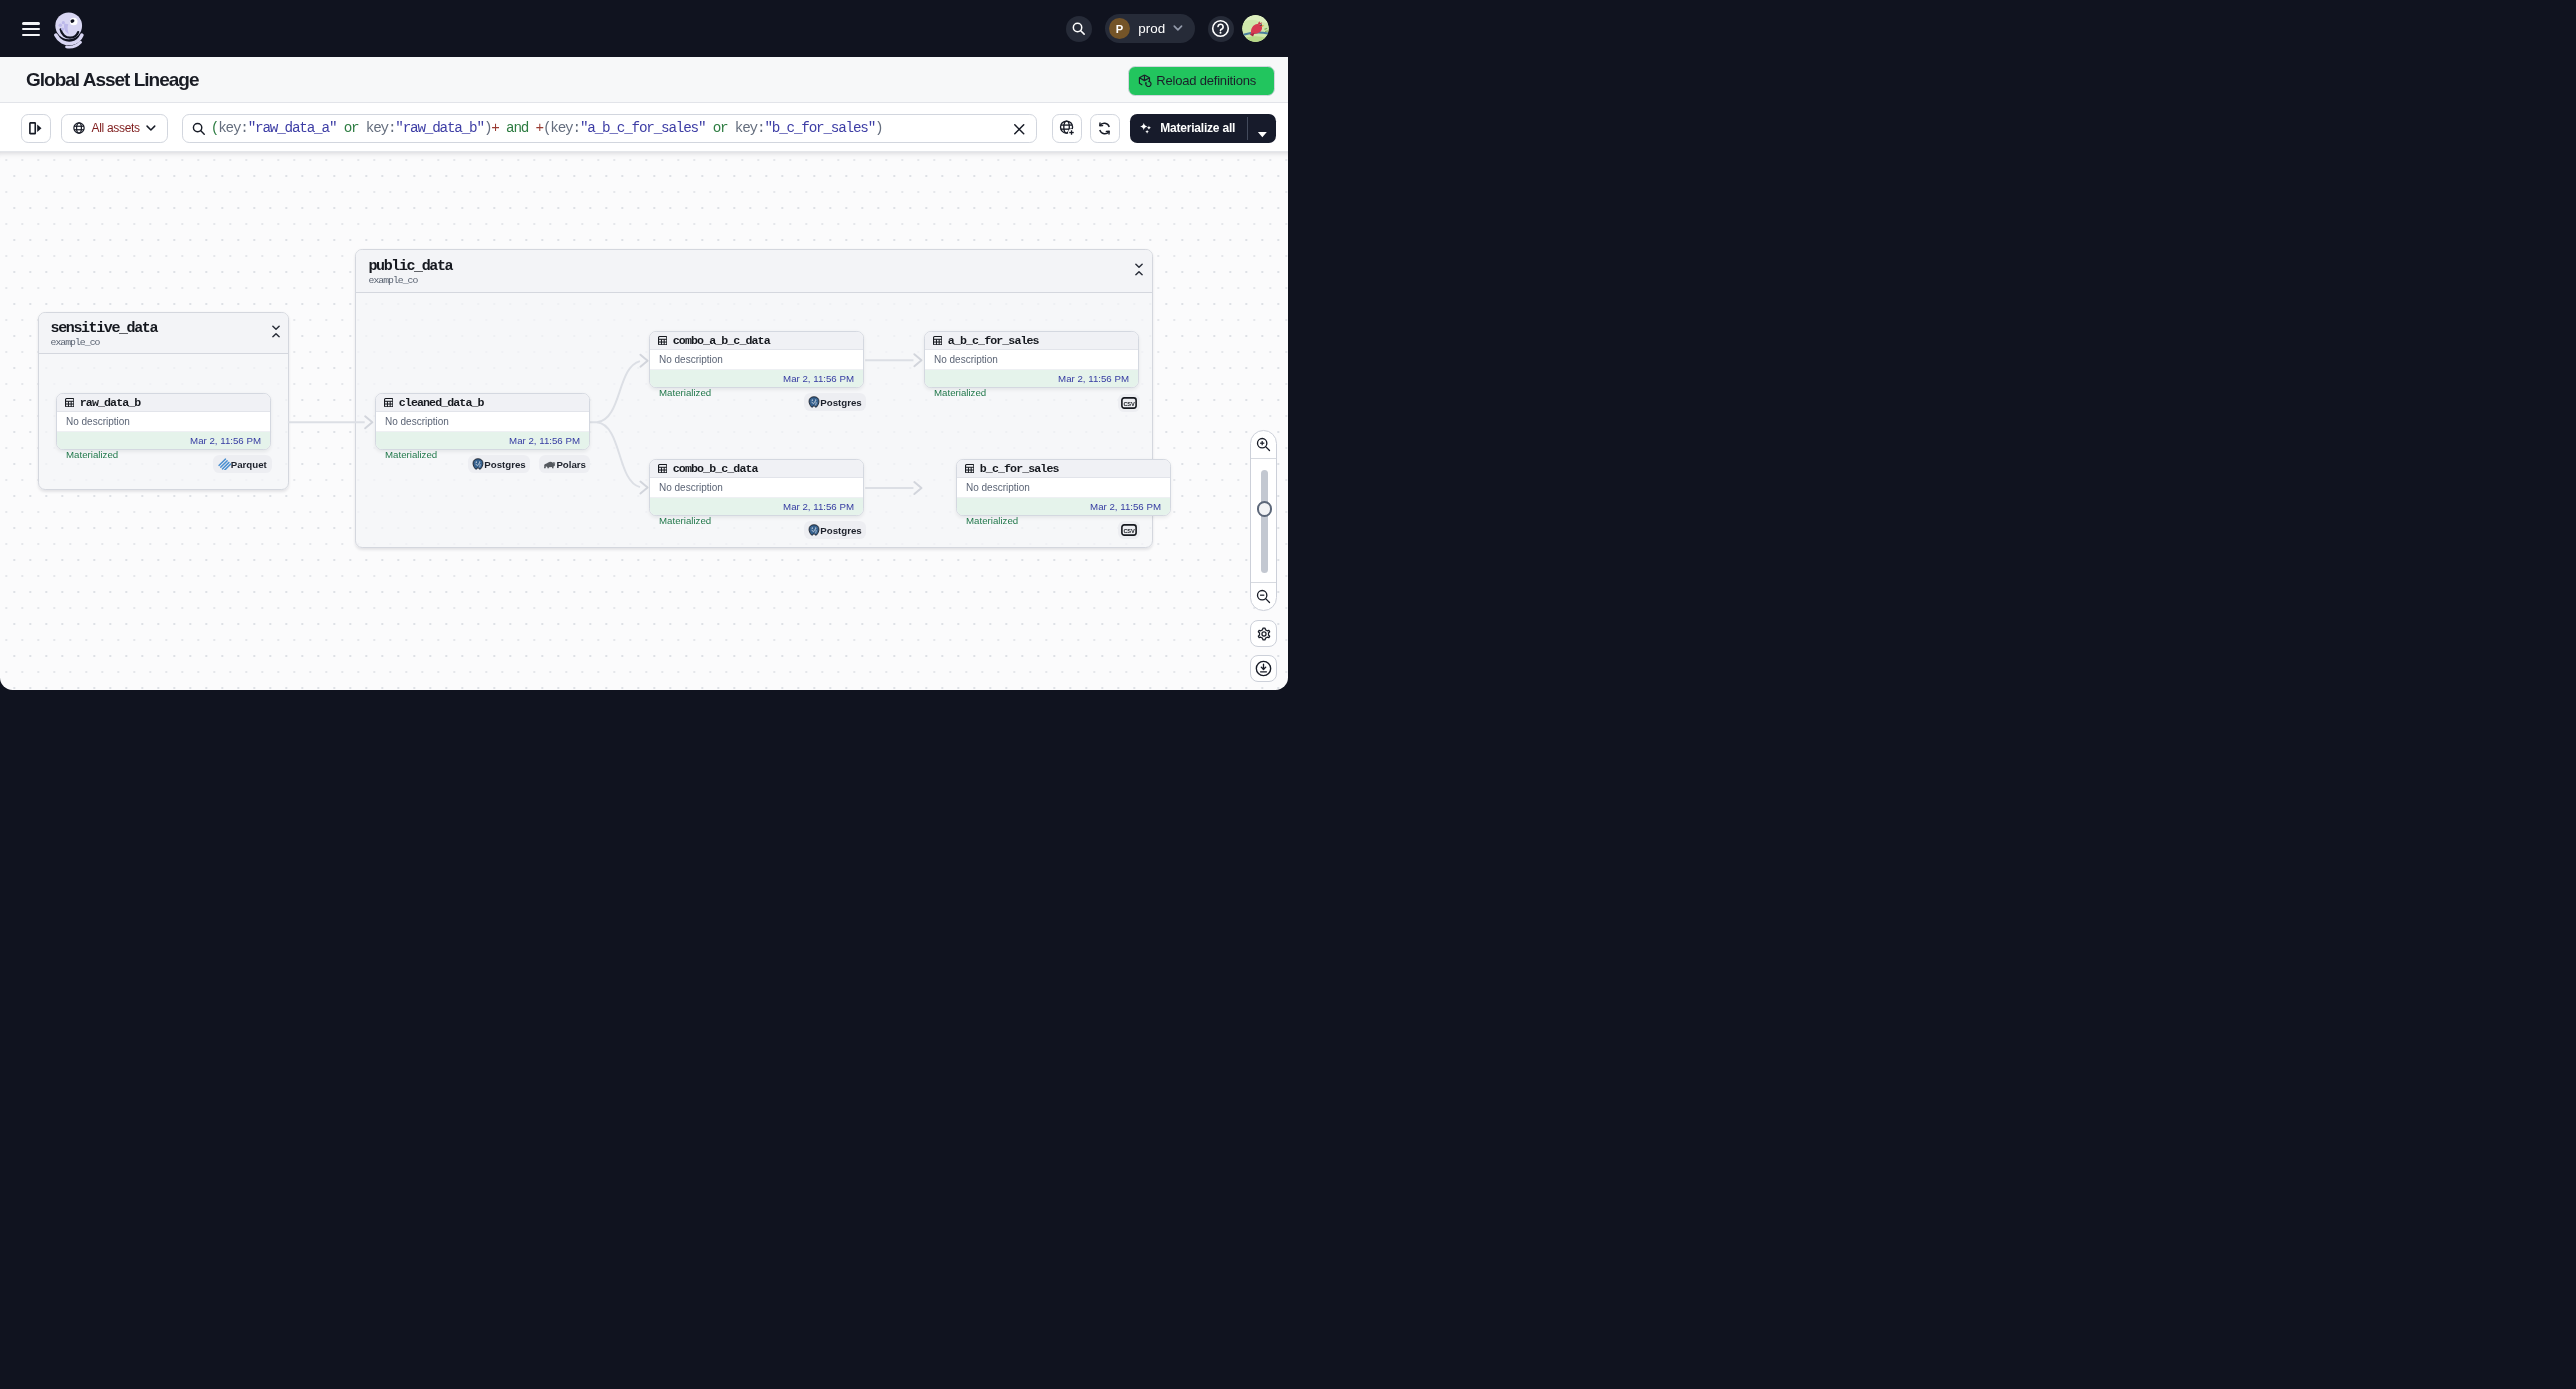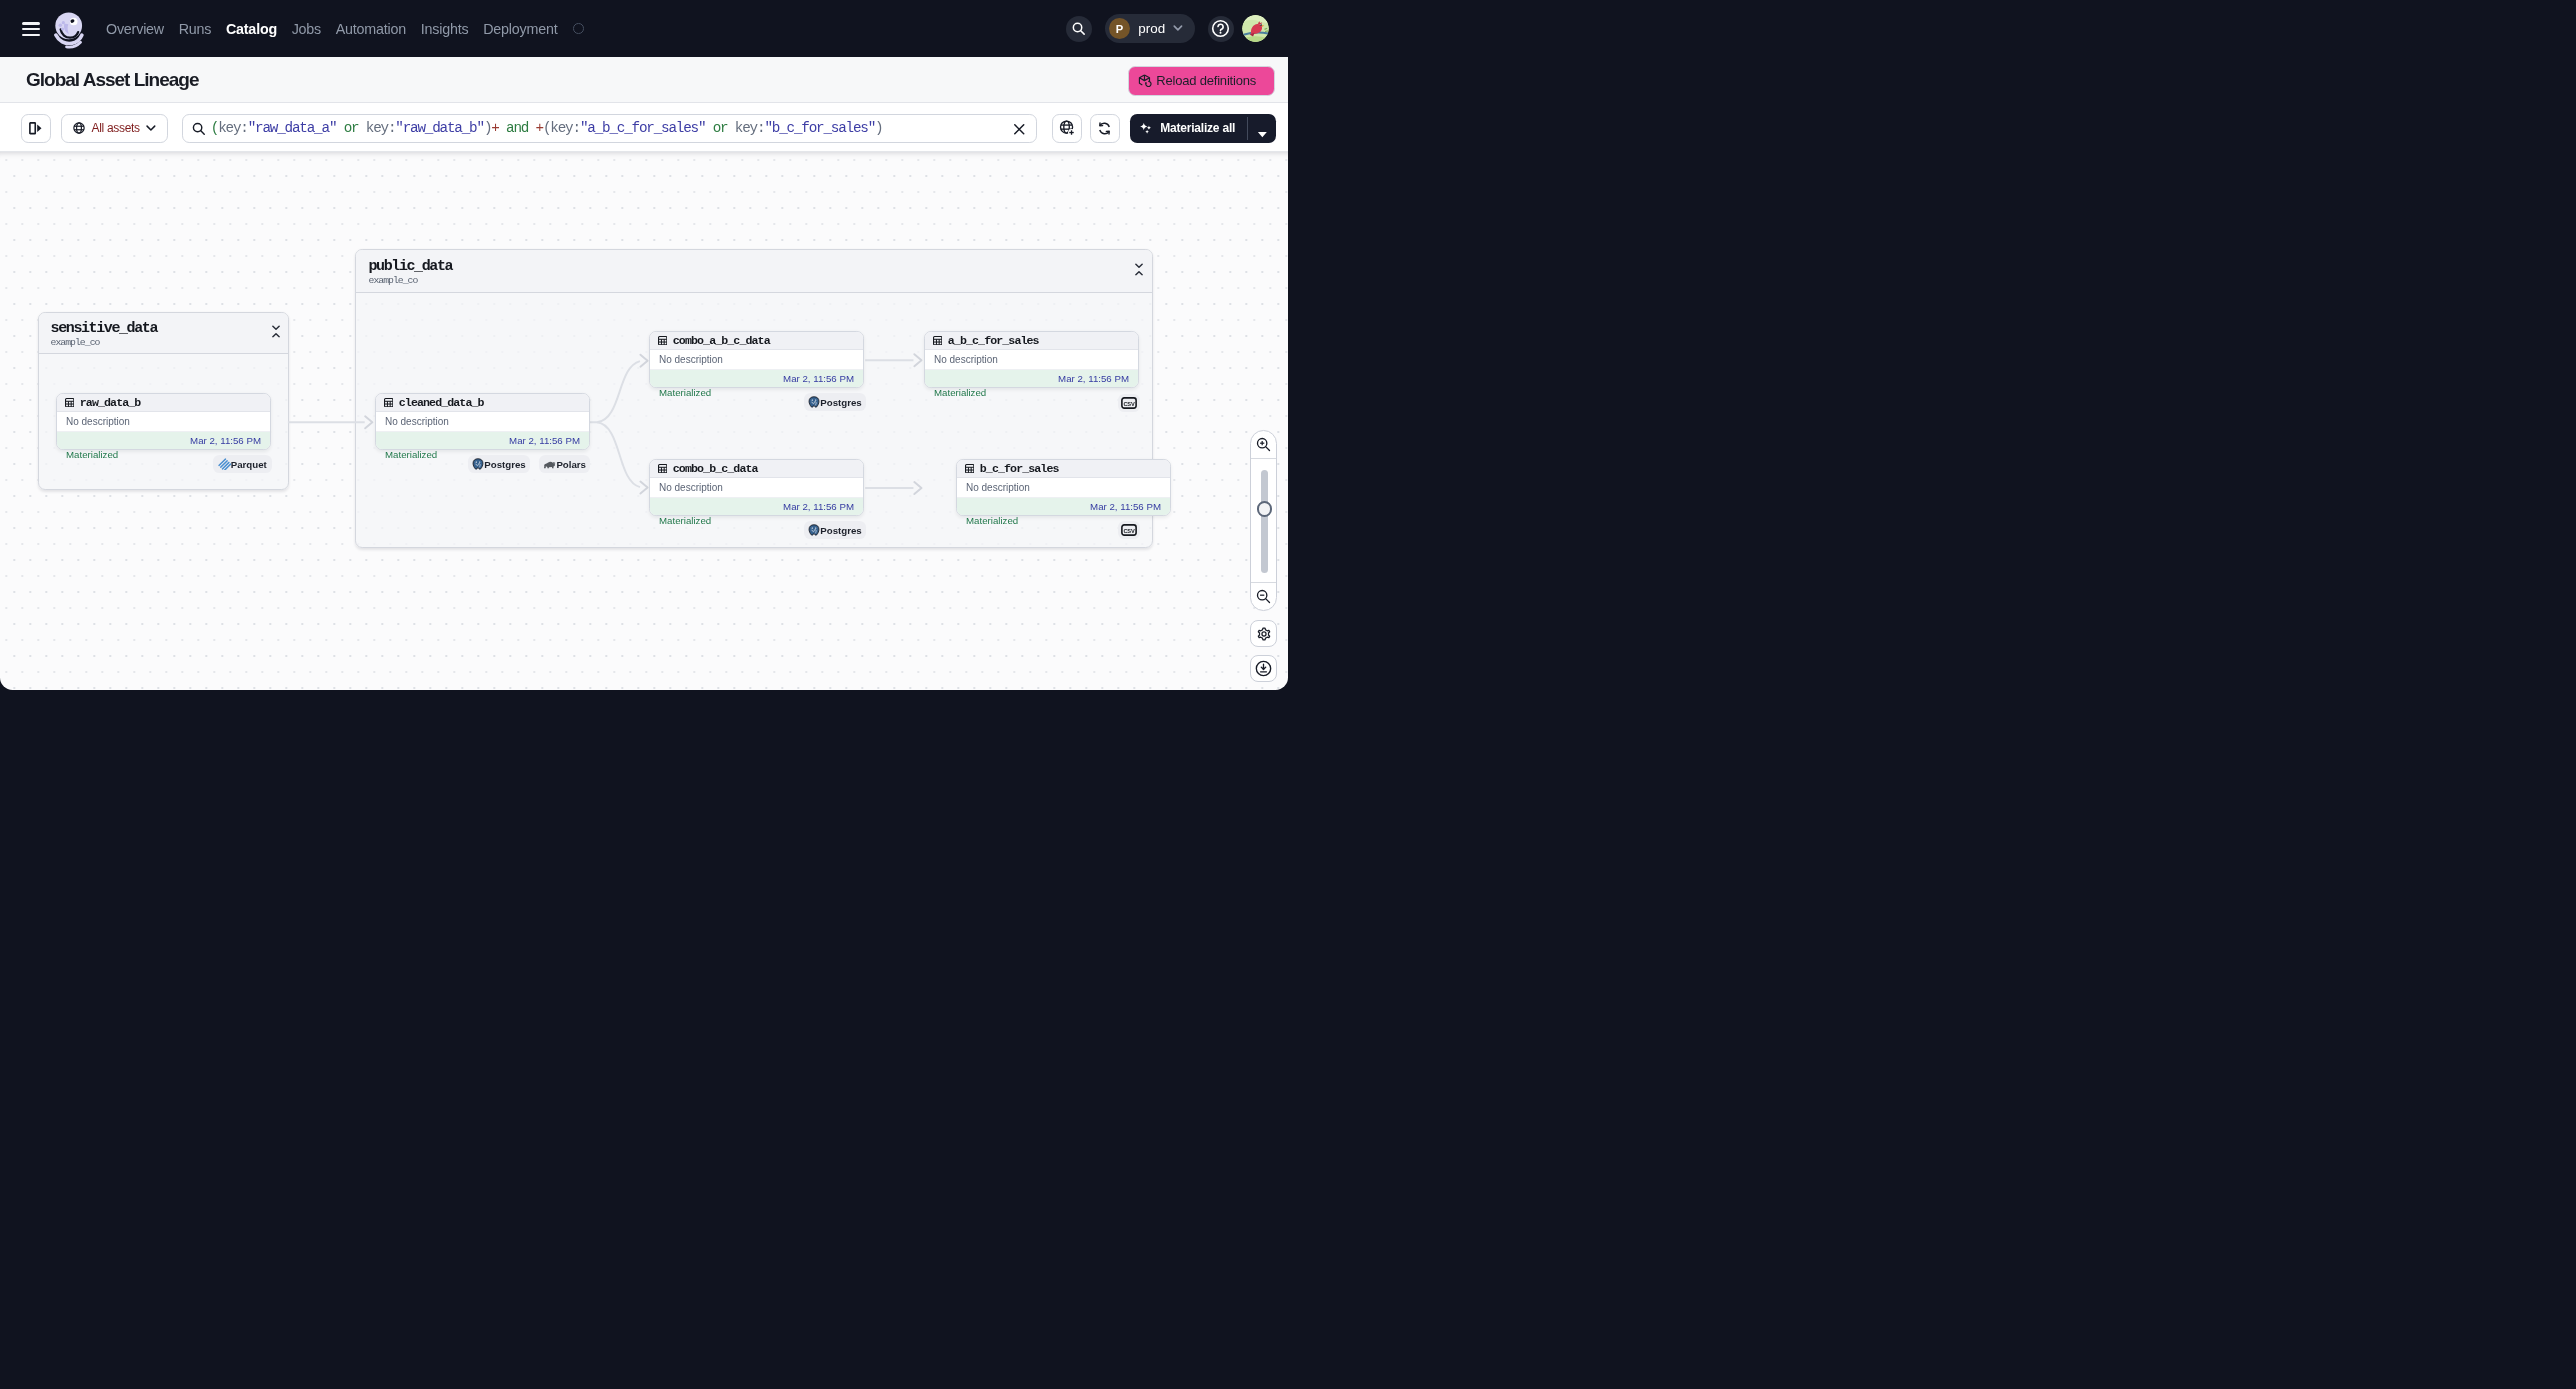--- a/index.html
+++ b/index.html
@@ -74,16 +74,6 @@
 <circle cx="23.2" cy="10.4" r="4.3" fill="#fff"></circle>
 <ellipse cx="21.8" cy="9.9" rx="2.3" ry="1.9" transform="rotate(-28 21.8 9.9)" fill="#10131f"></ellipse>
 </svg>
-  <div class="navlinks">
-    <a>Overview</a>
-      <a>Runs</a>
-      <a class="active">Catalog</a>
-      <a>Jobs</a>
-      <a>Automation</a>
-      <a>Insights</a>
-      <a>Deployment</a>
-    <div class="spinner"></div>
-  </div>
   <div class="navright">
     <div class="circbtn">
         <svg width="13.4" height="13.4" viewBox="0 0 15 15">

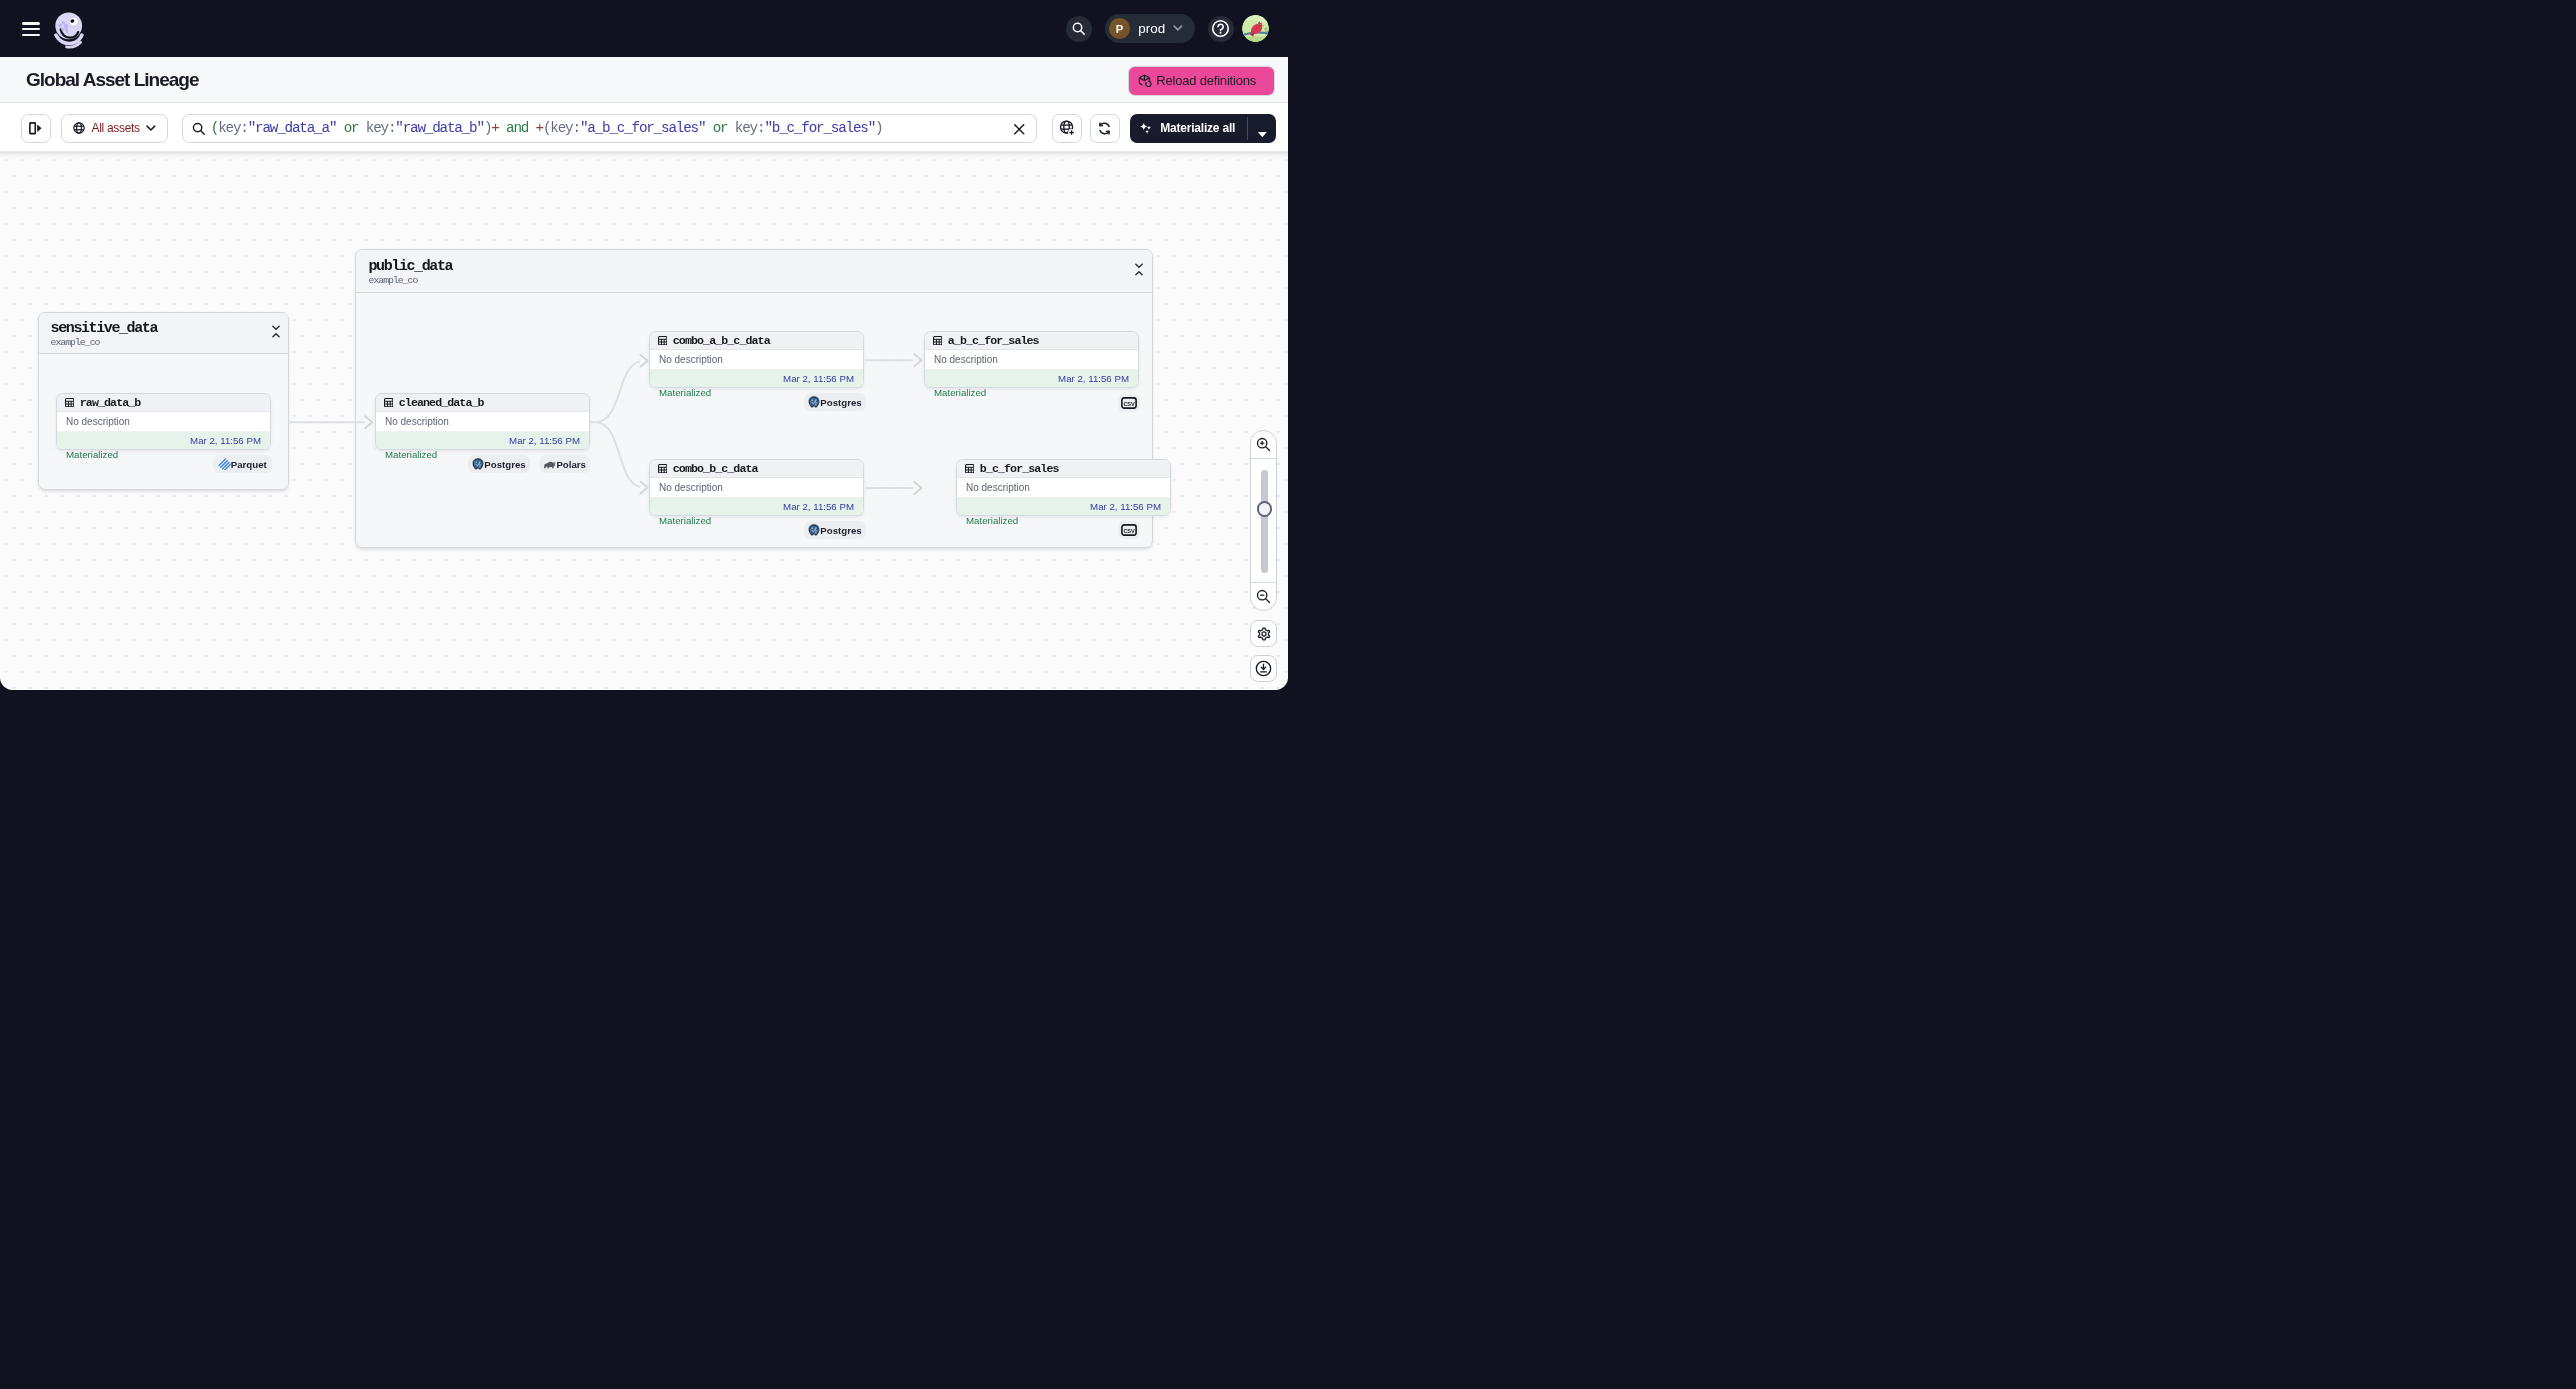--- a/index.html
+++ b/index.html
@@ -20,7 +20,7 @@
   
   .titlerow { position:relative; height:46px; background:#f7f8f9; border-bottom:0.9px solid #e2e4e9; }
   .titlerow h1 { position:absolute; left:26px; top:0; line-height:46px; font-size:19px; font-weight:700; color:#191c24; letter-spacing:-1px; }
-  .reloadbtn { position:absolute; right:13.4px; top:8.5px; height:30px; width:147px; background:#ec4899; border:0.9px solid #d2d6de; border-radius:7.2px; display:flex; align-items:center; padding-left:9.8px; gap:4.5px; font-size:13px; letter-spacing:-0.2px; color:#1b1f29; }
+  .reloadbtn { position:absolute; right:13.4px; top:8.5px; height:30px; width:147px; background:#22c55e; border:0.9px solid #d2d6de; border-radius:7.2px; display:flex; align-items:center; padding-left:9.8px; gap:4.5px; font-size:13px; letter-spacing:-0.2px; color:#1b1f29; }
   
   .filterrow { position:relative; height:49px; background:#fff; border-bottom:0.9px solid #e4e6ea; }
   .fbtn { position:absolute; top:10.7px; height:29.5px; background:#fff; border:0.9px solid #d2d6de; border-radius:7.2px; display:flex; align-items:center; justify-content:center; }

